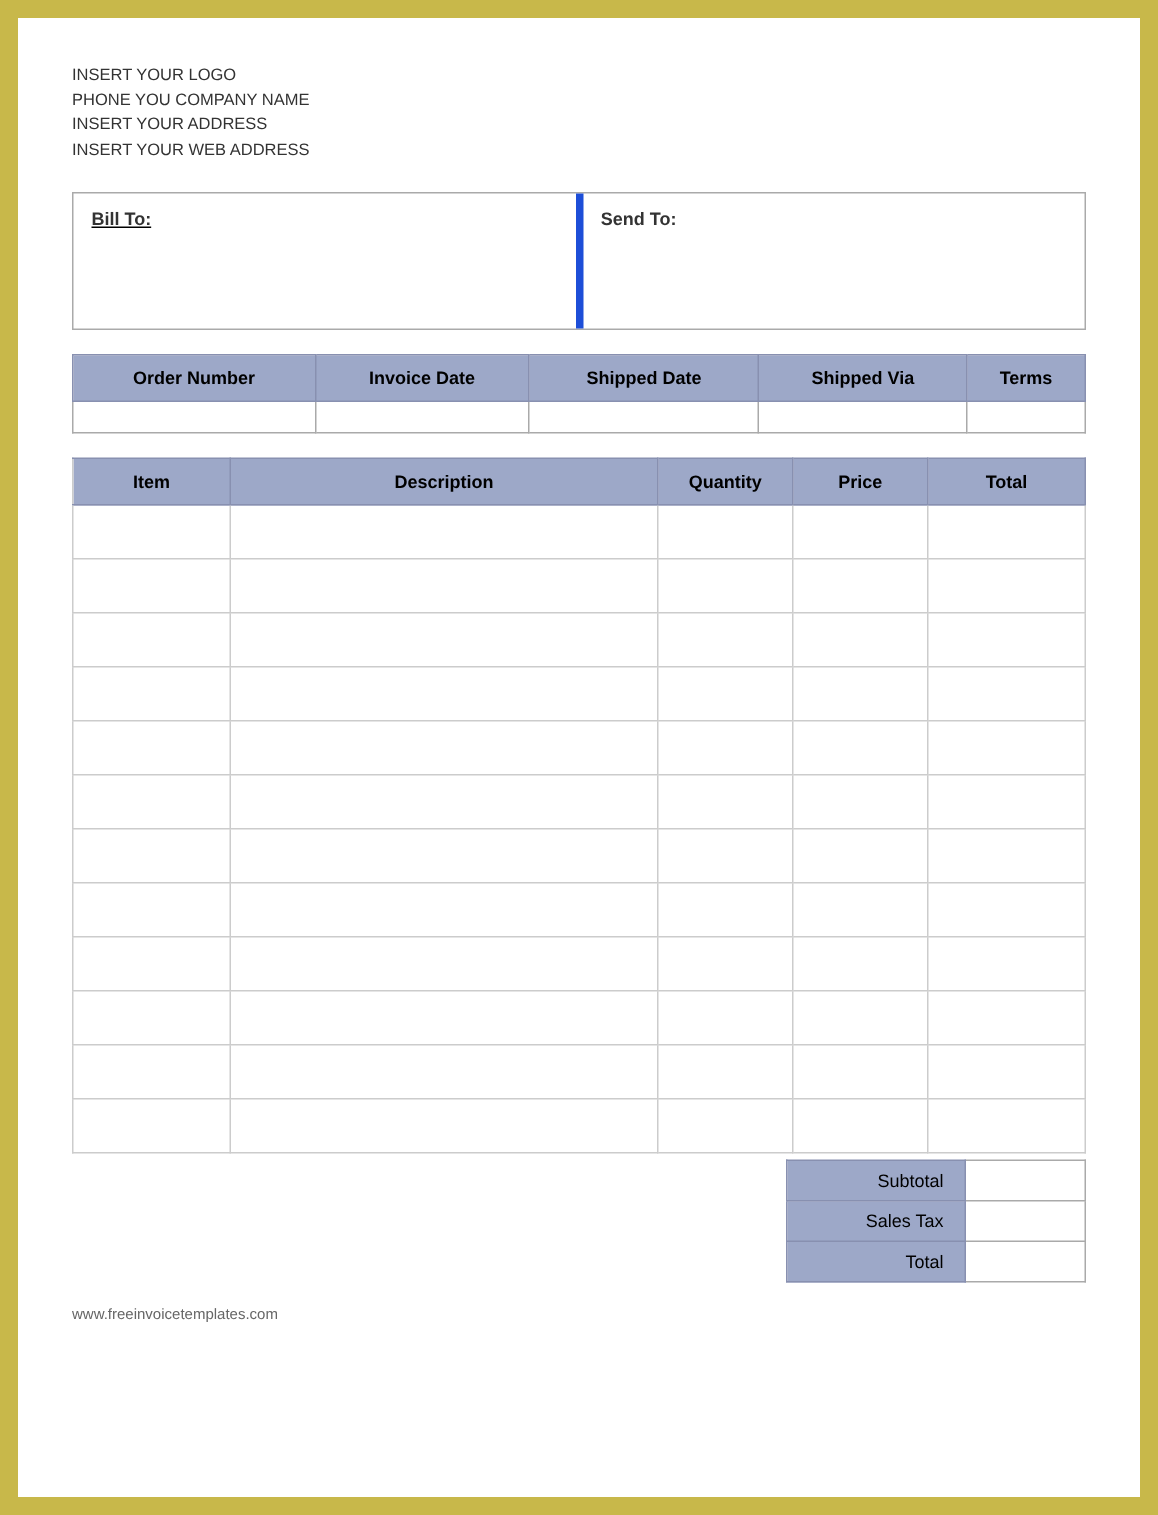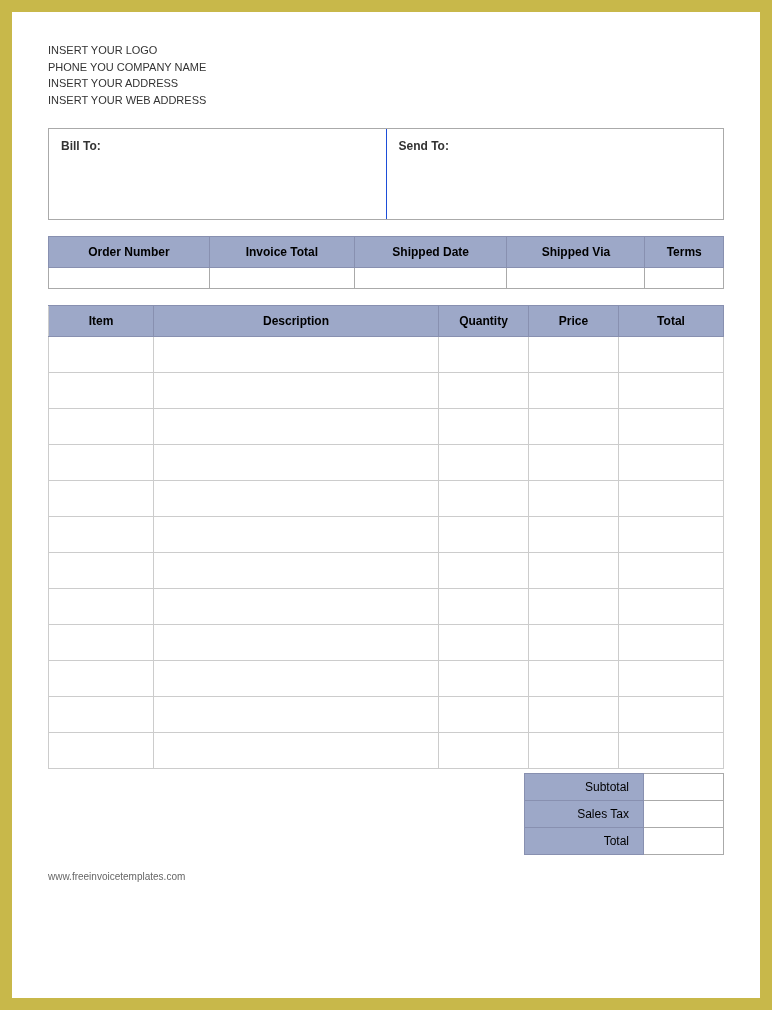--- a/index.html
+++ b/index.html
@@ -58,7 +58,8 @@
     }
 
     .bill-to {
-      border-right: 1px solid #1d4ed8;
+      border-right: 5px solid #1d4ed8;
+      text-decoration: underline;
     }
 
     .bill-to label, .send-to label {

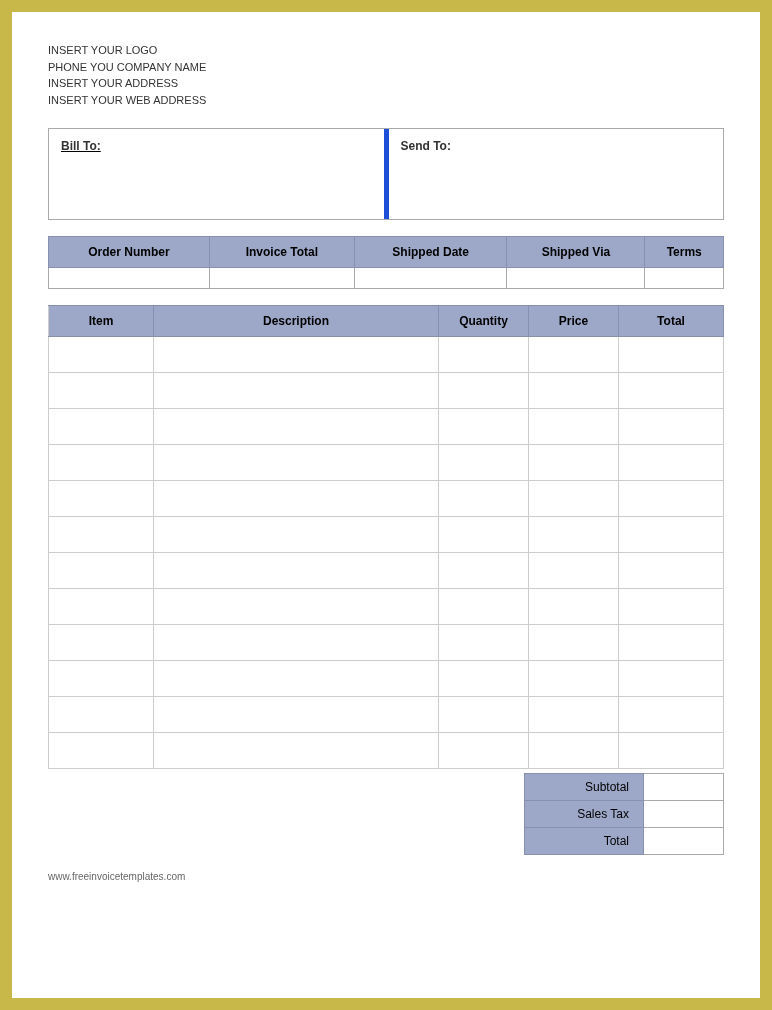--- a/index.html
+++ b/index.html
@@ -184,7 +184,7 @@
     <thead>
       <tr>
         <th>Order Number</th>
-        <th>Invoice Total</th>
+        <th>Invoice Date</th>
         <th>Shipped Date</th>
         <th>Shipped Via</th>
         <th>Terms</th>

